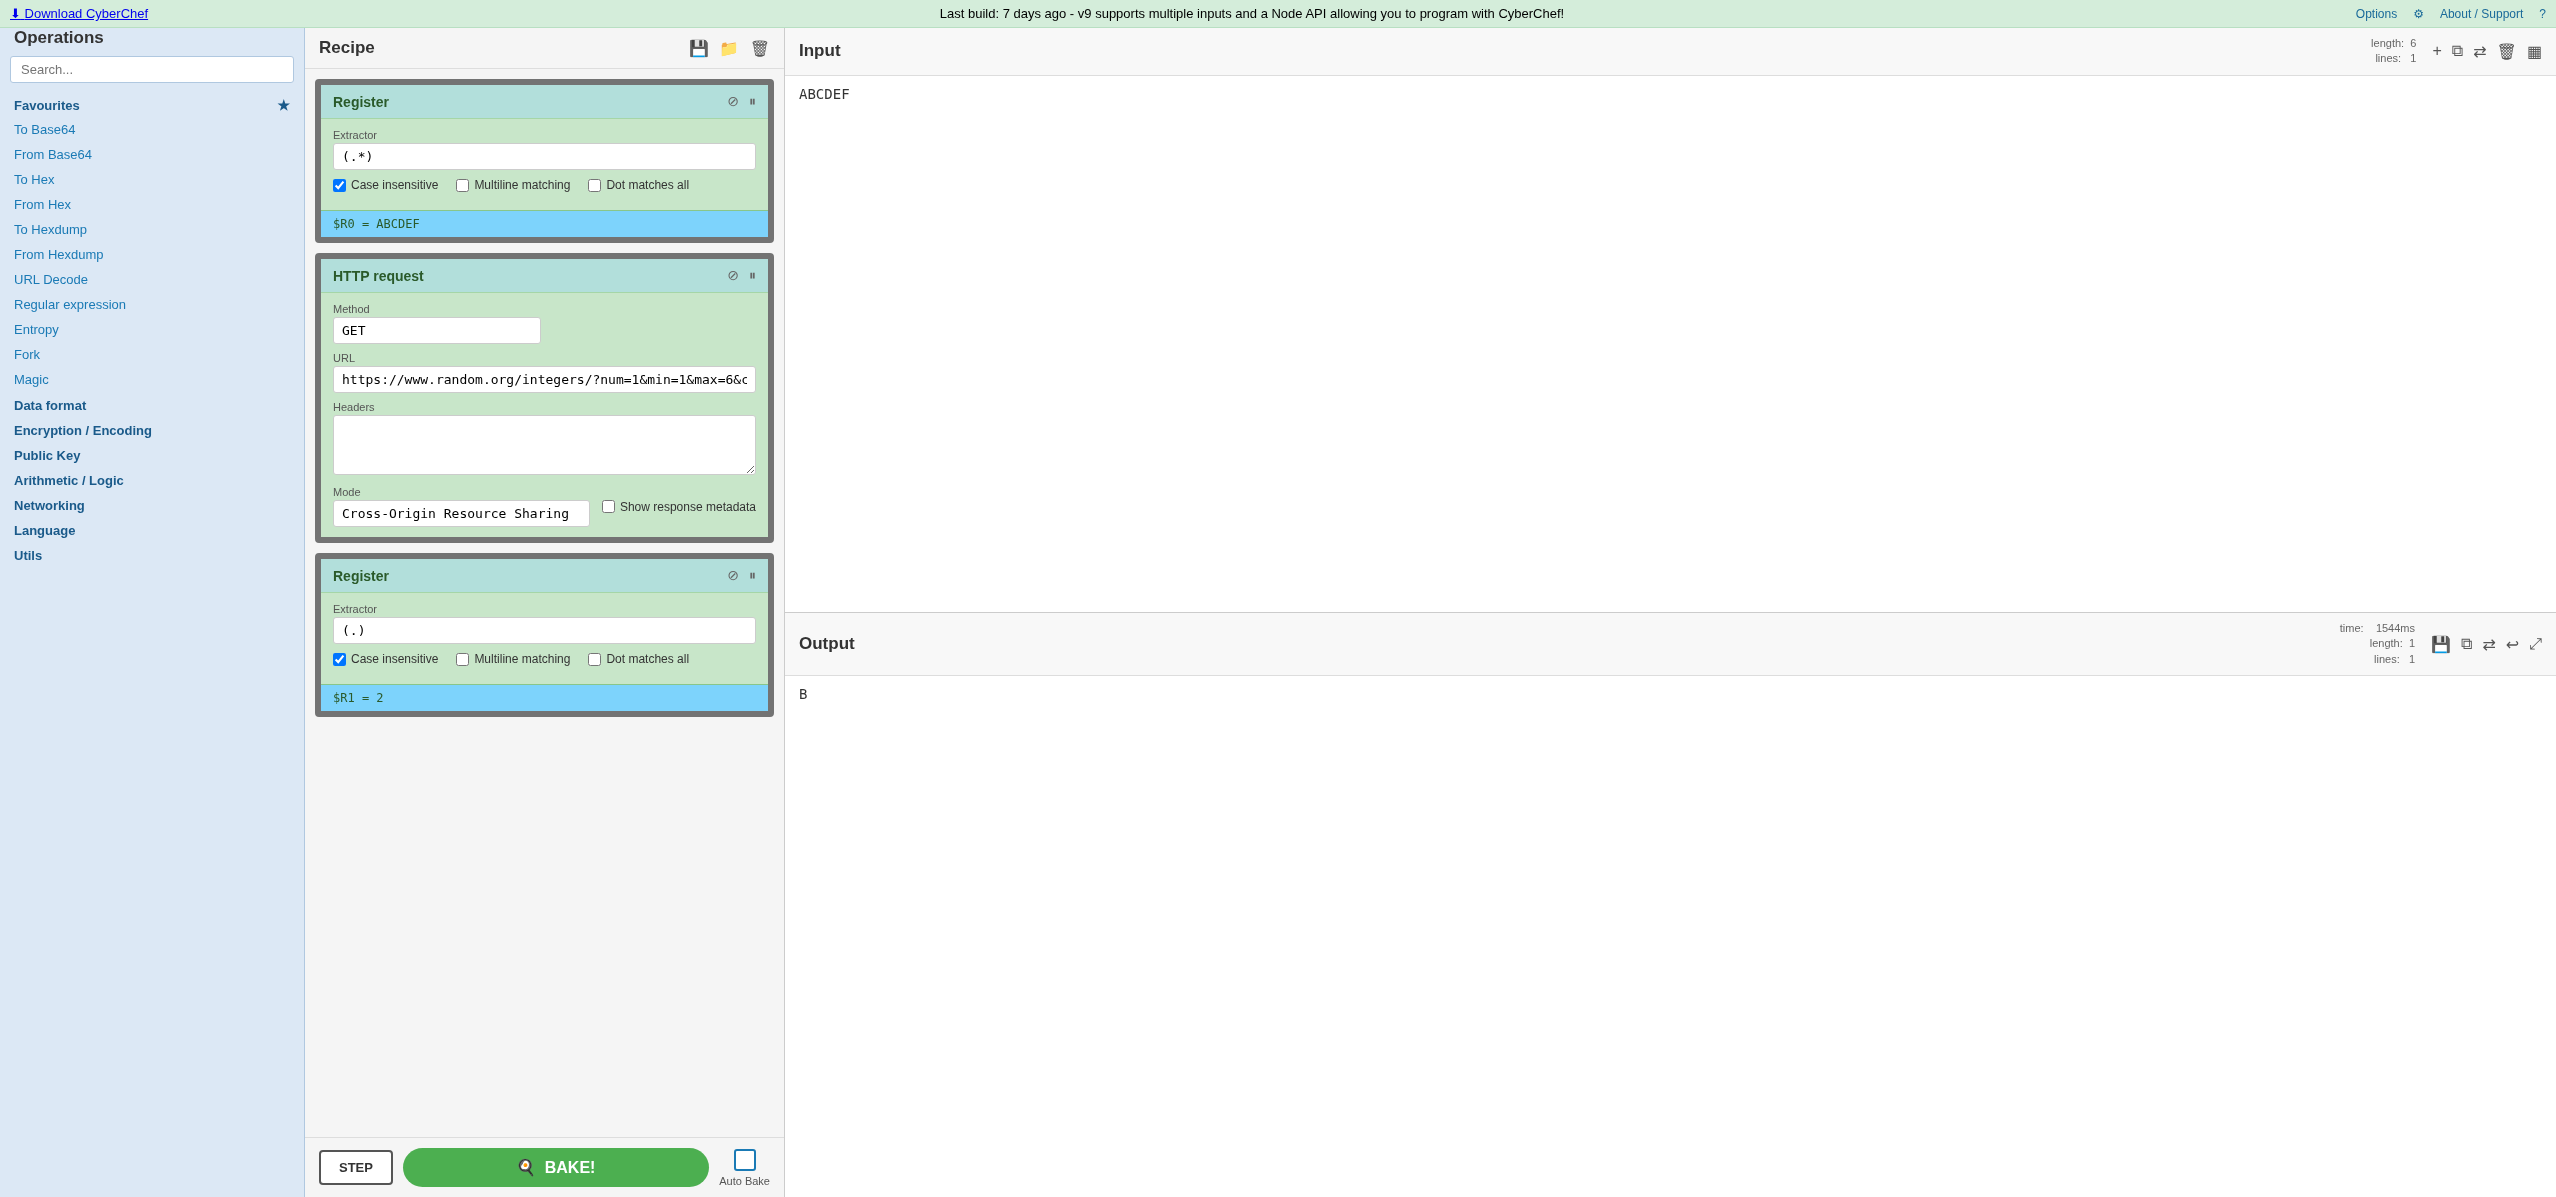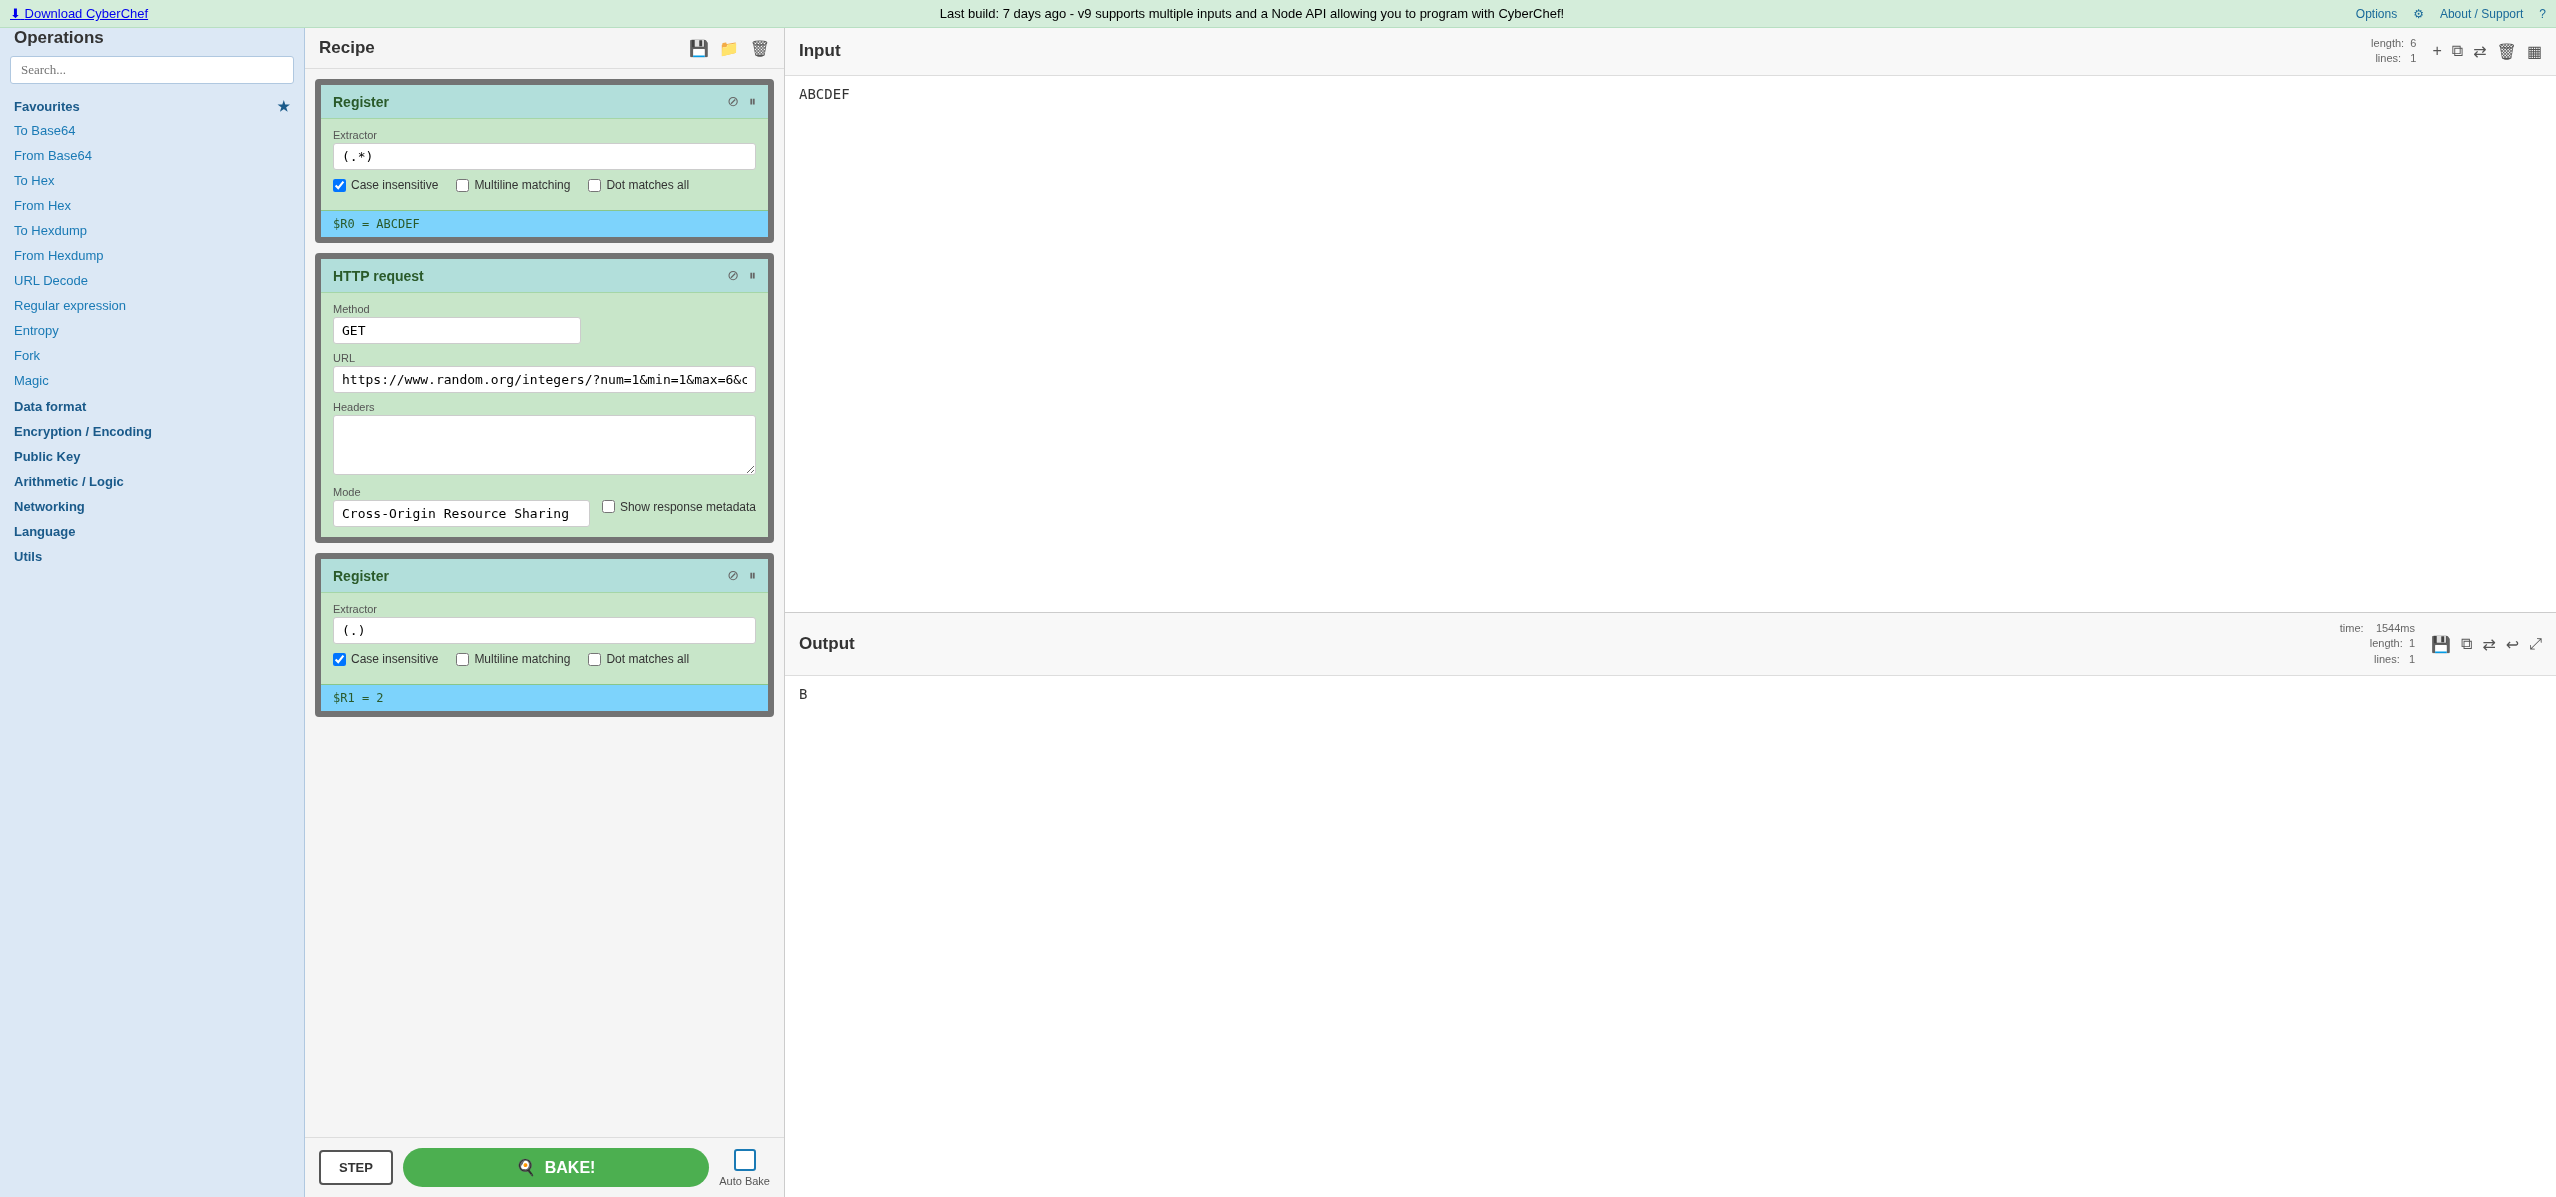--- a/index.html
+++ b/index.html
@@ -49,7 +49,6 @@
       font-size: 13px;
       background: white;
       width: calc(100% - 20px);
-      font-family: Liberation Serif, serif;
     }
     #sidebar-list {
       overflow-y: auto;

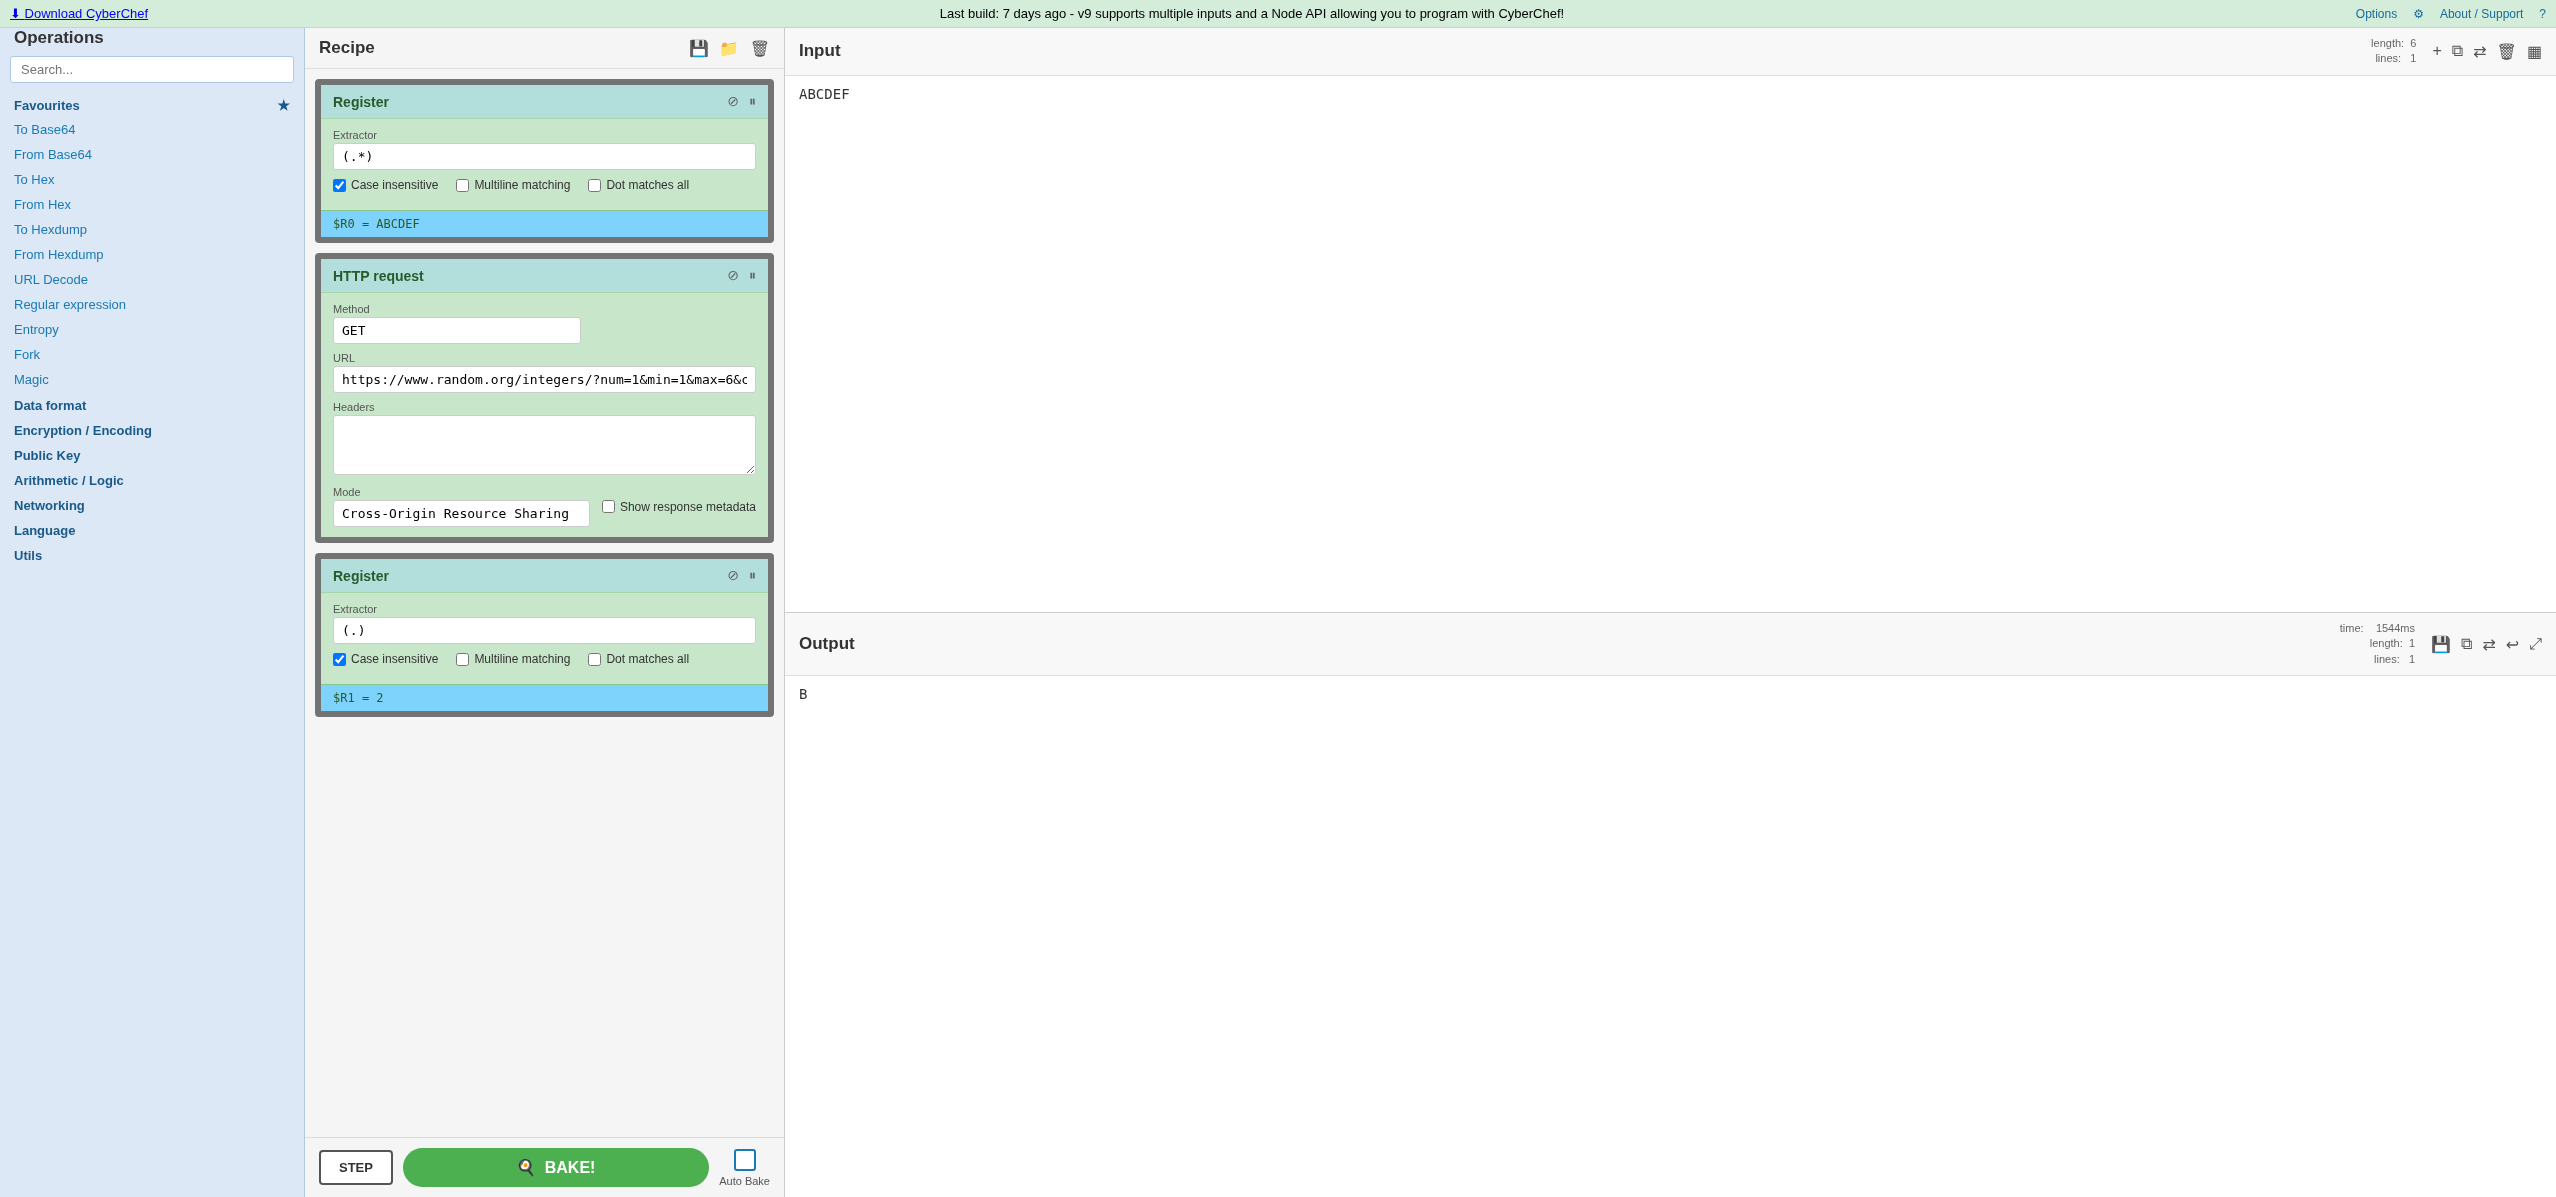--- a/index.html
+++ b/index.html
@@ -409,7 +409,7 @@
         <div class="op-card-body">
           <div class="field-group">
             <div class="field-label">Method</div>
-            <input class="field-input" type="text" value="GET" style="width: 248px;">
+            <input class="field-input" type="text" value="GET" style="width: 208px;">
           </div>
           <div class="field-group" style="margin-top:8px;">
             <div class="field-label">URL</div>

